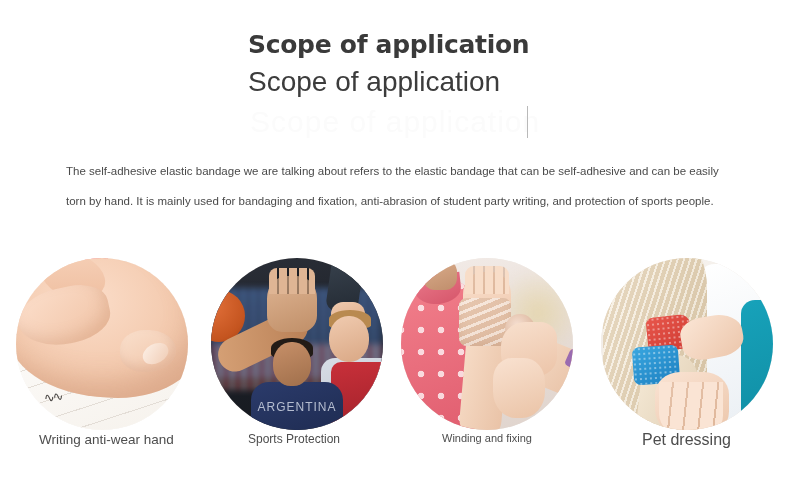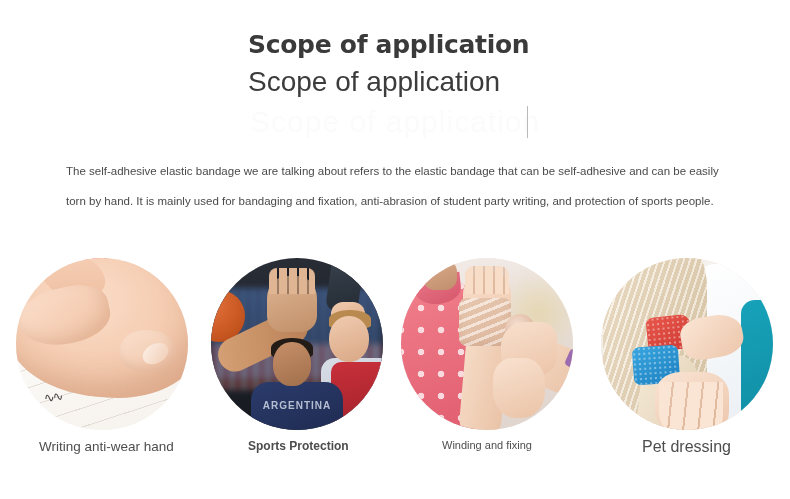--- a/index.html
+++ b/index.html
@@ -334,8 +334,8 @@
     width: 80px;
     text-align: center;
     color: #cfd6e4;
-    font-size: 10px;
-    font-weight: bold;
+    font-size: 12px;
+    font-weight: normal;
     letter-spacing: 1px;
     opacity: 0.85;
   }

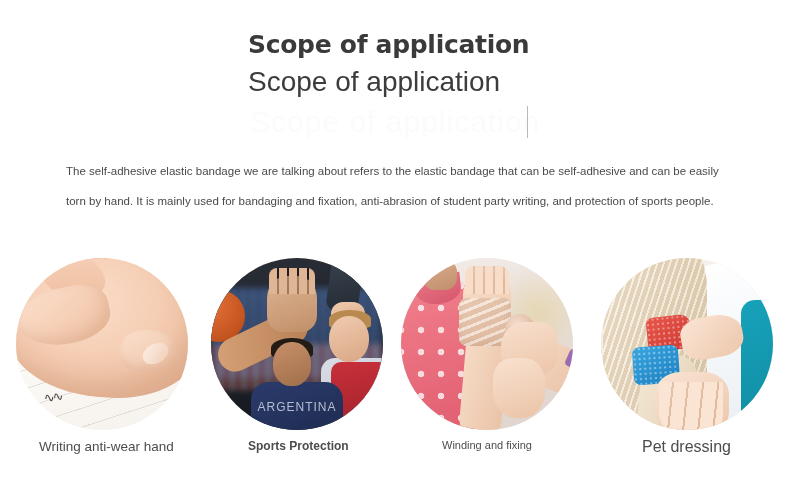--- a/index.html
+++ b/index.html
@@ -120,7 +120,7 @@
   }
 
   .caption {
-    margin-top: 9px;
+    margin-top: 2px;
     color: #4d4d4d;
     line-height: 15px;
     font-family: "Liberation Sans", sans-serif;

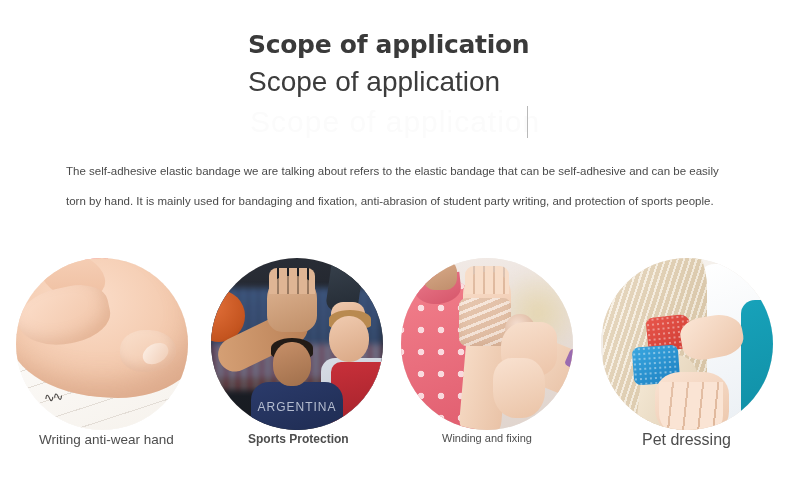--- a/index.html
+++ b/index.html
@@ -127,7 +127,7 @@
   }
 
   .caption-1 { font-size: 13.5px; padding-left: 23px; width: 140px; }
-  .caption-2 { font-size: 12px;   padding-left: 37px; width: 140px; font-weight: bold; }
+  .caption-2 { font-size: 12px;   padding-left: 37px; width: 140px; }
   .caption-3 { font-size: 11px;   padding-left: 41px; width: 110px; line-height: 13px; }
   .caption-4 { font-size: 16px;   padding-left: 41px; width: 150px; }
 

